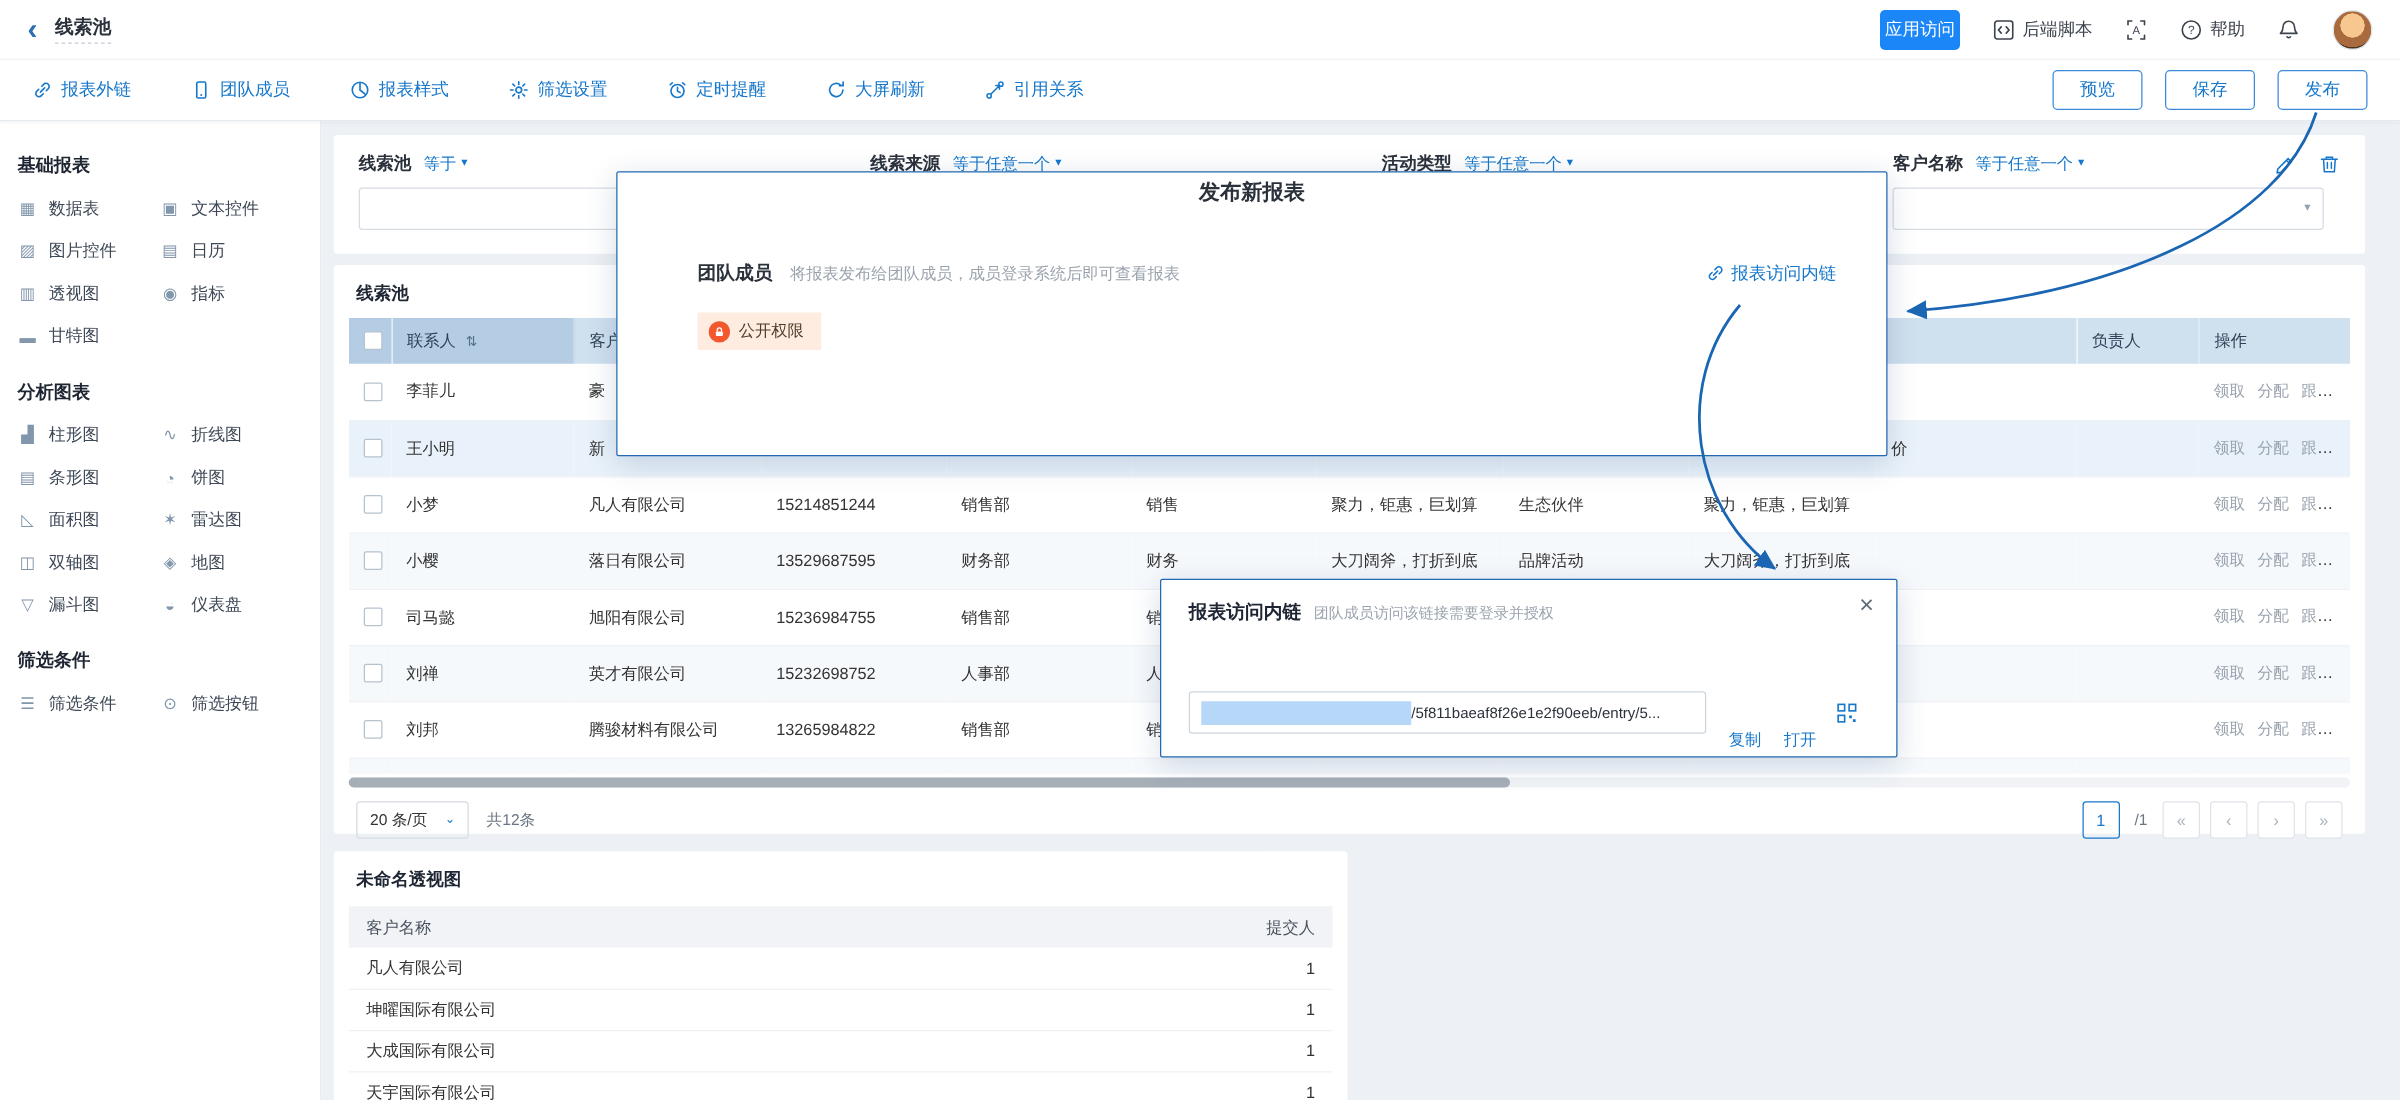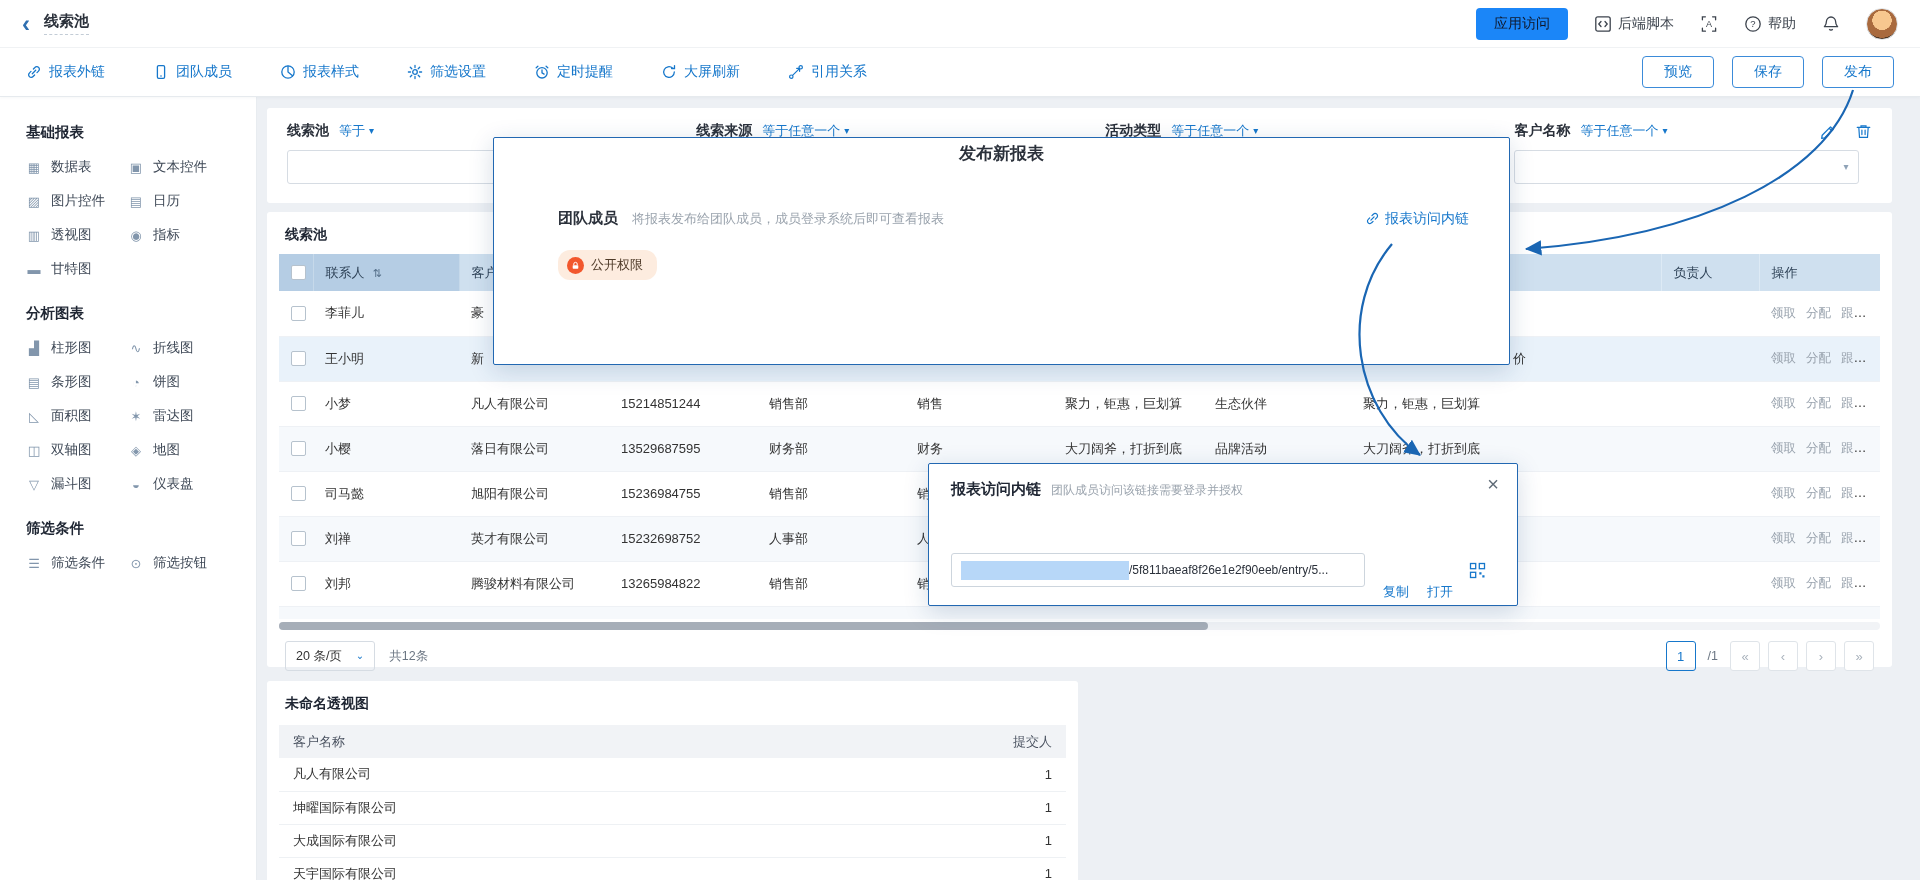--- a/index.html
+++ b/index.html
@@ -12,7 +12,7 @@
   .back{font-size:24px;color:#2f6fb0;line-height:40px;margin-right:14px;cursor:pointer;font-weight:bold;}
   .page-title{font-size:15px;font-weight:bold;color:#2b313b;padding-bottom:3px;border-bottom:1px dashed #c3ccd6;}
   .header-right{margin-left:auto;display:flex;align-items:center;gap:26px;}
-  .primary-btn{background:#1b86f8;color:#0f172a;border:none;border-radius:4px;height:32px;padding:0 18px;font-size:14px;cursor:pointer;}
+  .primary-btn{background:#1b86f8;color:#ffffff;border:none;border-radius:4px;height:32px;padding:0 4px;font-size:14px;cursor:pointer;}
   .hdr-item{display:flex;align-items:center;gap:6px;font-size:14px;color:#3c434d;cursor:pointer;}
   .hicon{width:18px;height:18px;color:#3c434d;flex:none;}
   .avatar{width:32px;height:32px;border-radius:50%;border:1px solid #e2e6ea;background:radial-gradient(circle at 50% 38%,#f7c78f 0 40%,#a96a3e 41% 72%,#4b3422 73%);cursor:pointer;}

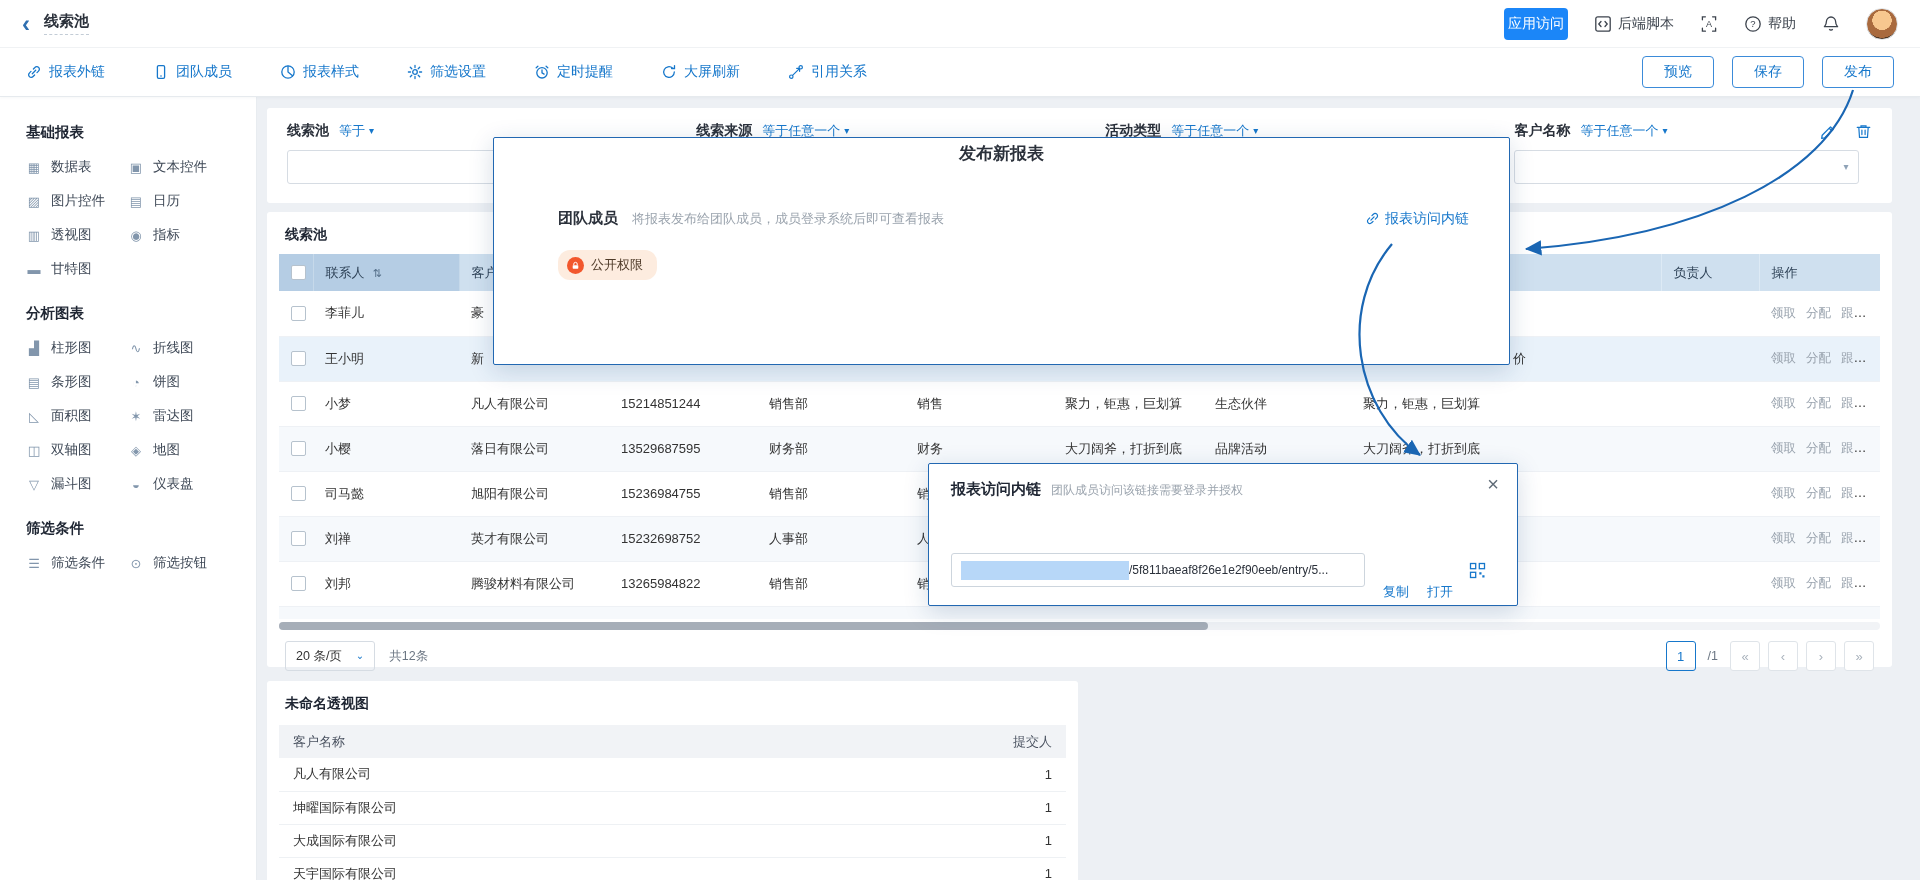--- a/index.html
+++ b/index.html
@@ -26,7 +26,7 @@
   .tb-btn{width:72px;height:32px;background:#fff;border:1px solid #3b8bd9;color:#1677cb;border-radius:4px;font-size:14px;cursor:pointer;}
 
   
-  .sidebar{position:absolute;left:0;top:97px;width:257px;height:783px;background:#fff;border-right:1px solid #e8ecf0;padding:8px 26px;z-index:3;}
+  .sidebar{position:absolute;left:0;top:97px;width:257px;height:783px;background:#fff;border-right:1px solid #e8ecf0;padding:8px 14px;z-index:3;}
   .sb-title{font-size:14.5px;font-weight:bold;color:#1f2633;margin:18px 0 8px;}
   .sb-grid{display:grid;grid-template-columns:1fr 1fr;}
   .sb-item{display:flex;align-items:center;gap:9px;height:34px;font-size:13.5px;color:#3e4856;cursor:pointer;white-space:nowrap;}

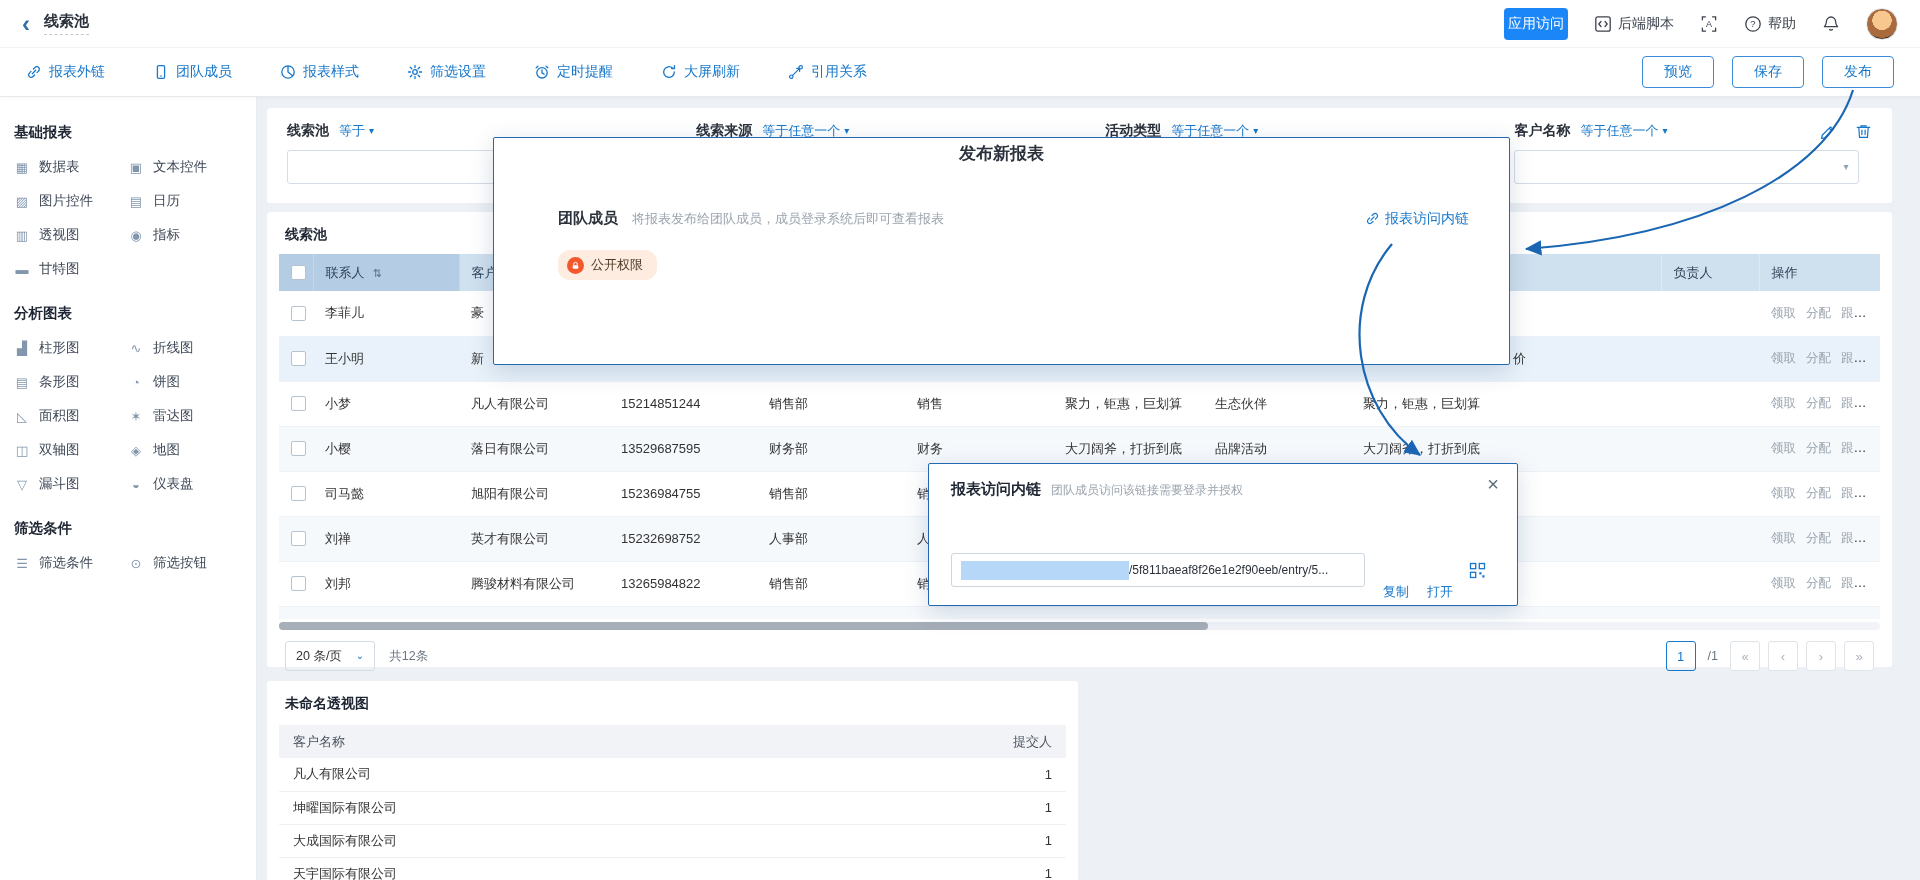--- a/index.html
+++ b/index.html
@@ -89,7 +89,7 @@
   .pm-desc{font-size:13px;color:#9aa3ad;margin-left:14px;}
   .pm-link{margin-left:auto;color:#1677cb;font-size:14px;display:flex;align-items:center;gap:5px;cursor:pointer;text-decoration:none;}
   .pm-link .ticon{width:15px;height:15px;}
-  .pm-tag{display:inline-flex;align-items:center;gap:7px;margin:22px 0 0 64px;background:#fdecdf;border-radius:12px;padding:6px 14px 6px 9px;font-size:13px;color:#4e3a28;cursor:pointer;}
+  .pm-tag{display:inline-flex;align-items:center;gap:7px;margin:22px 0 0 64px;background:#fdecdf;border-radius:1px;padding:6px 14px 6px 9px;font-size:13px;color:#4e3a28;cursor:pointer;}
   .tag-icon{width:17px;height:17px;border-radius:50%;background:#f2572d;display:flex;align-items:center;justify-content:center;flex:none;}
   .tag-icon svg{width:9px;height:9px;}
 

